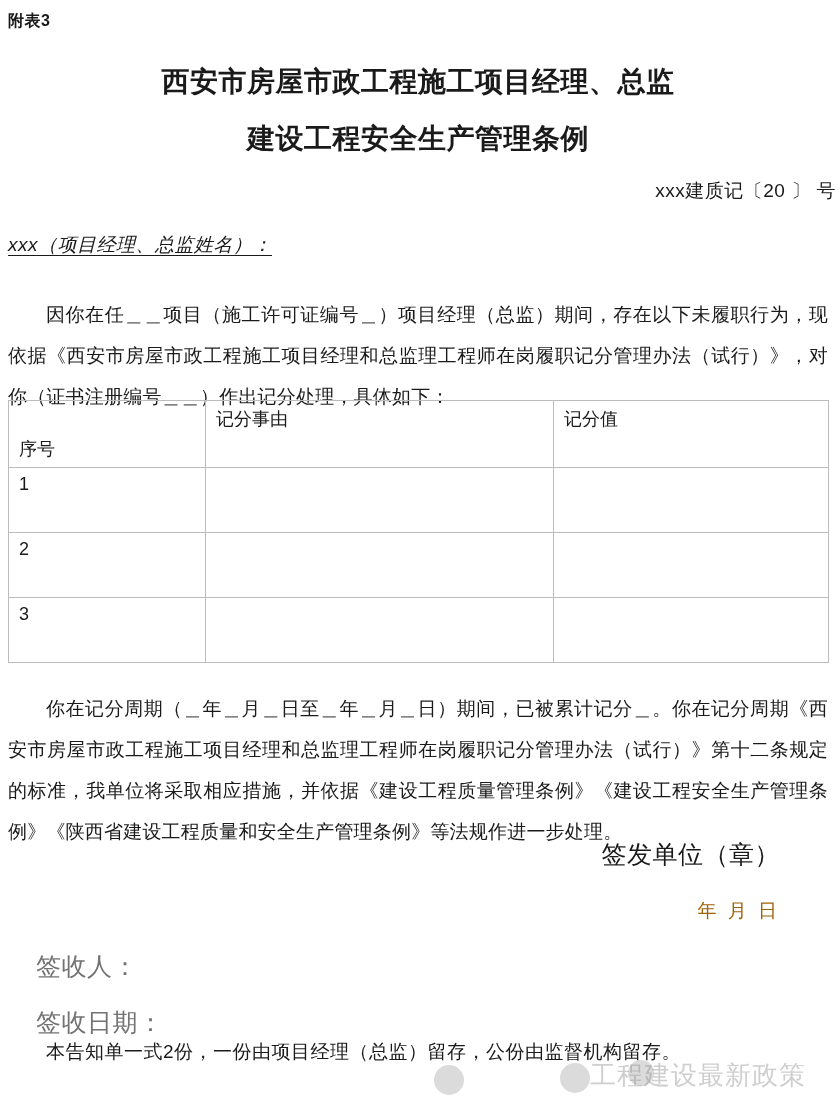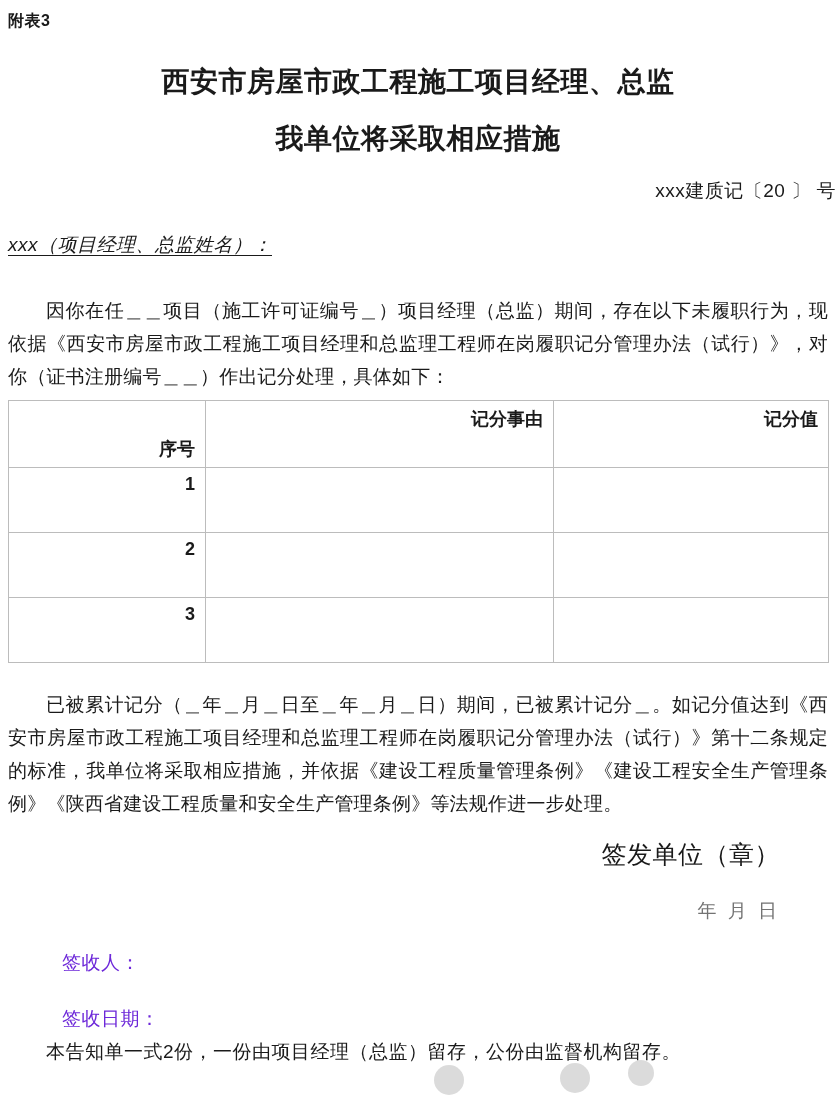--- a/index.html
+++ b/index.html
@@ -182,7 +182,7 @@
 
   <div class="doc-title line1">西安市房屋市政工程施工项目经理、总监</div>
 
-  <div class="doc-title line2">我单位将采取相应措施</div>
+  <div class="doc-title line2">建设工程安全生产管理条例</div>
 
   <div class="doc-number">xxx建质记〔20  〕   号</div>
 

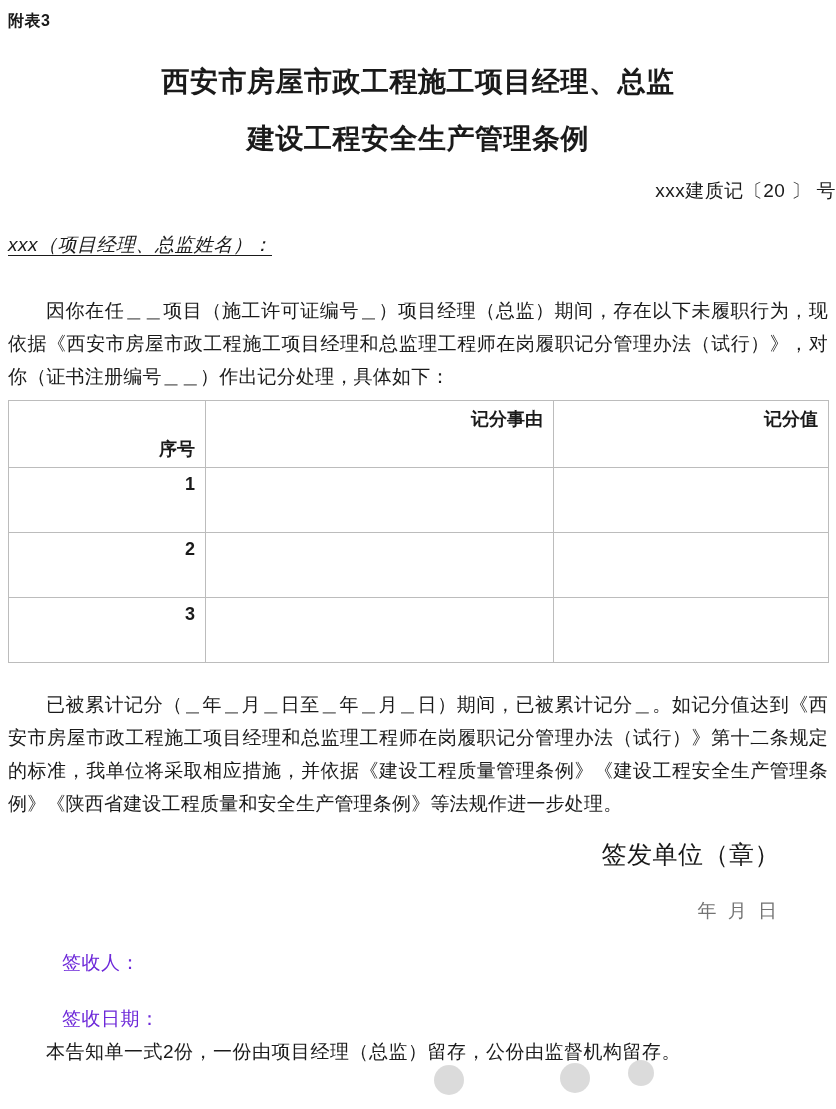--- a/index.html
+++ b/index.html
@@ -78,7 +78,7 @@
     left: 8px;
     width: 820px;
     font-size: 19px;
-    line-height: 33px;
+    line-height: 41px;
     color: #1a1a1a;
     text-align: justify;
     text-justify: inter-ideograph;

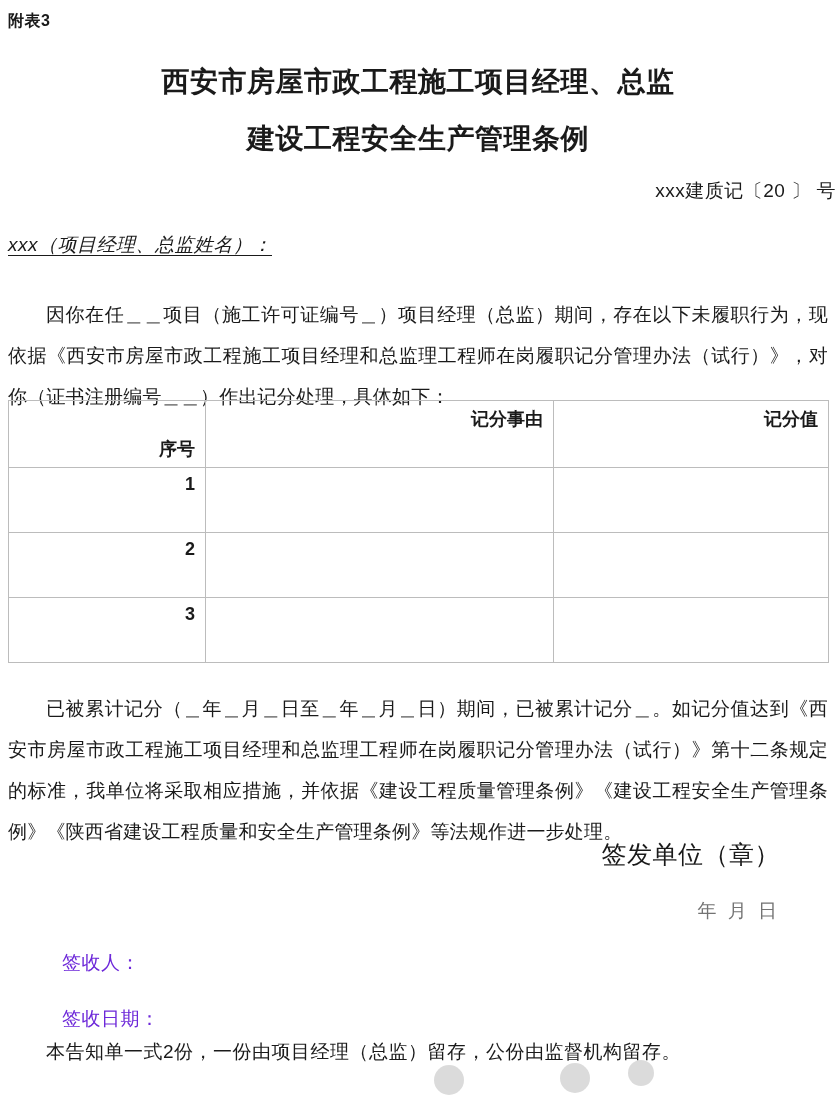--- a/index.html
+++ b/index.html
@@ -99,10 +99,10 @@
   .score-table td, .score-table th {
     border: 1px solid #bcbcbc;
     font-size: 18px;
-    font-weight: bold;
+    font-weight: normal;
     color: #1a1a1a;
     padding: 6px 10px;
-    text-align: right;
+    text-align: left;
   }
   .score-table .col-no    { width: 197px; }
   .score-table .col-why   { width: 348px; }

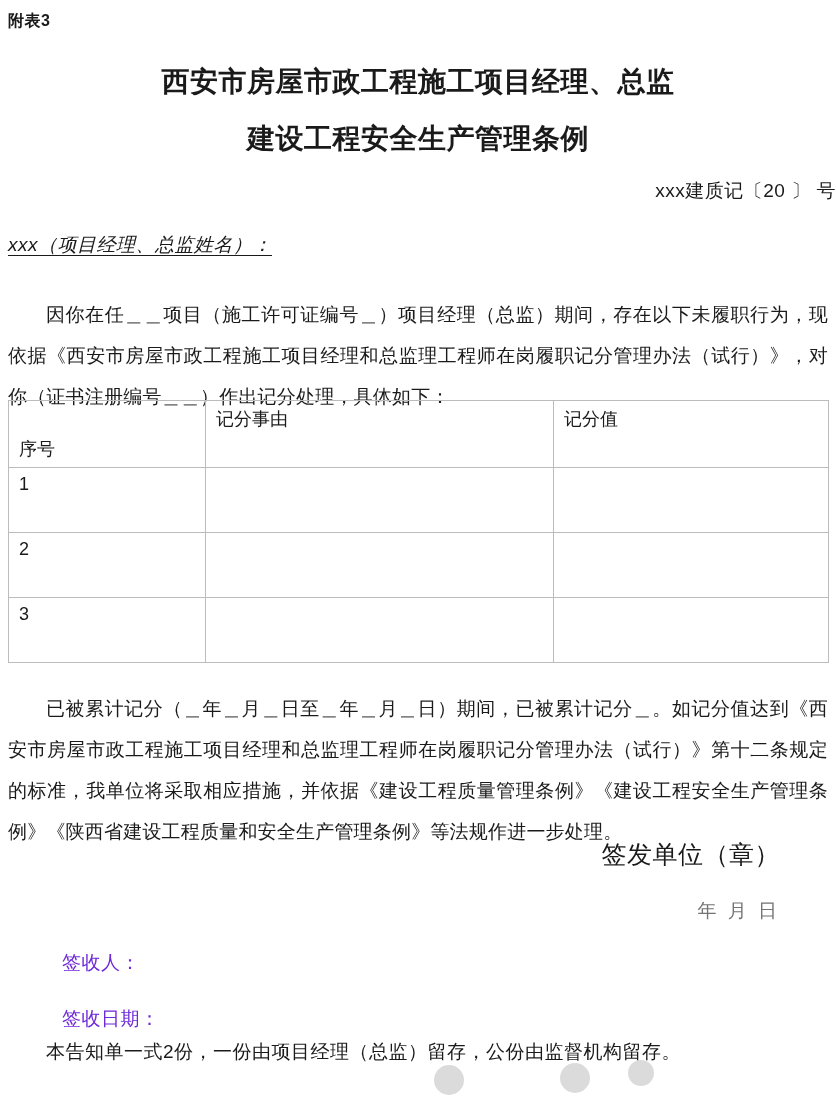--- a/index.html
+++ b/index.html
@@ -222,7 +222,7 @@
     </tbody>
   </table>
 
-  <div class="para after-table">已被累计记分（＿年＿月＿日至＿年＿月＿日）期间，已被累计记分＿。如记分值达到《西安市房屋市政工程施工项目经理和总监理工程师在岗履职记分管理办法（试行）》第十二条规定的标准，我单位将采取相应措施，并依据《建设工程质量管理条例》《建设工程安全生产管理条例》《陕西省建设工程质量和安全生产管理条例》等法规作进一步处理。</div>
+  <div class="para after-table">你在记分周期（＿年＿月＿日至＿年＿月＿日）期间，已被累计记分＿。你在记分周期《西安市房屋市政工程施工项目经理和总监理工程师在岗履职记分管理办法（试行）》第十二条规定的标准，我单位将采取相应措施，并依据《建设工程质量管理条例》《建设工程安全生产管理条例》《陕西省建设工程质量和安全生产管理条例》等法规作进一步处理。</div>
 
   <div class="sign-unit">签发单位（章）</div>
 

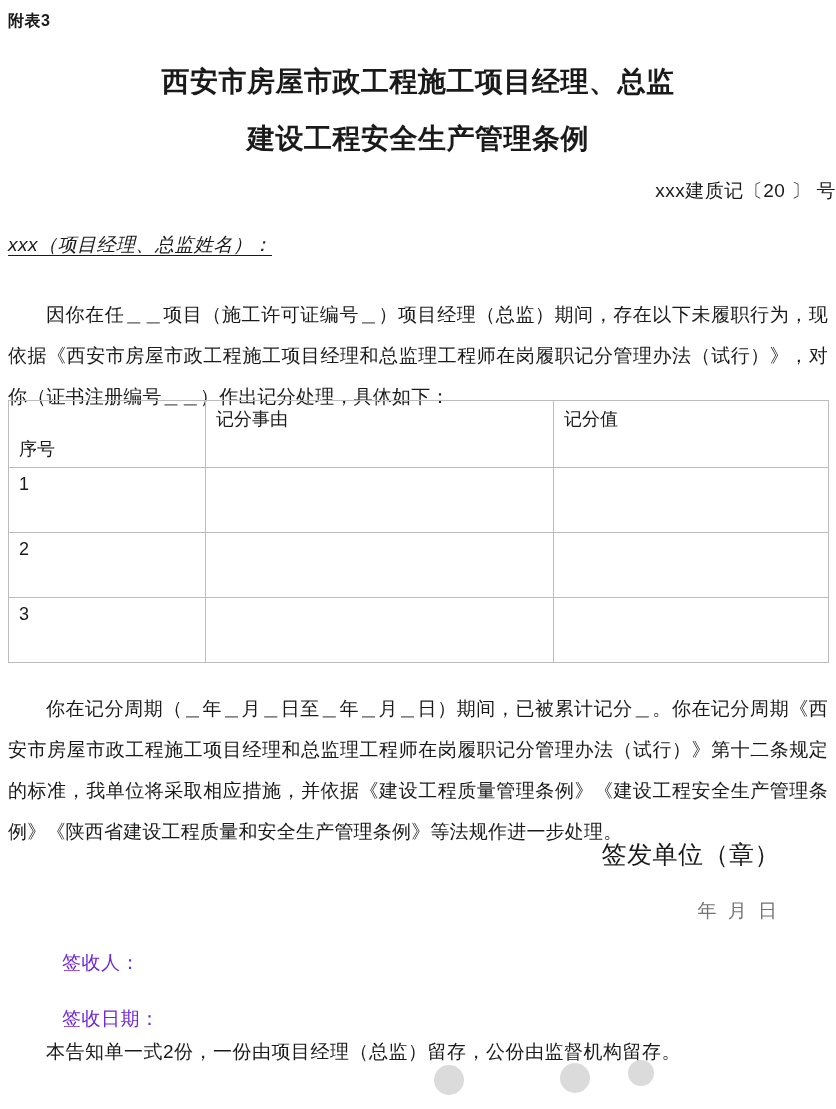--- a/index.html
+++ b/index.html
@@ -126,7 +126,7 @@
     right: 56px;
     top: 898px;
     font-size: 19px;
-    color: #737373;
+    color: #a16207;
     letter-spacing: 3px;
   }
 

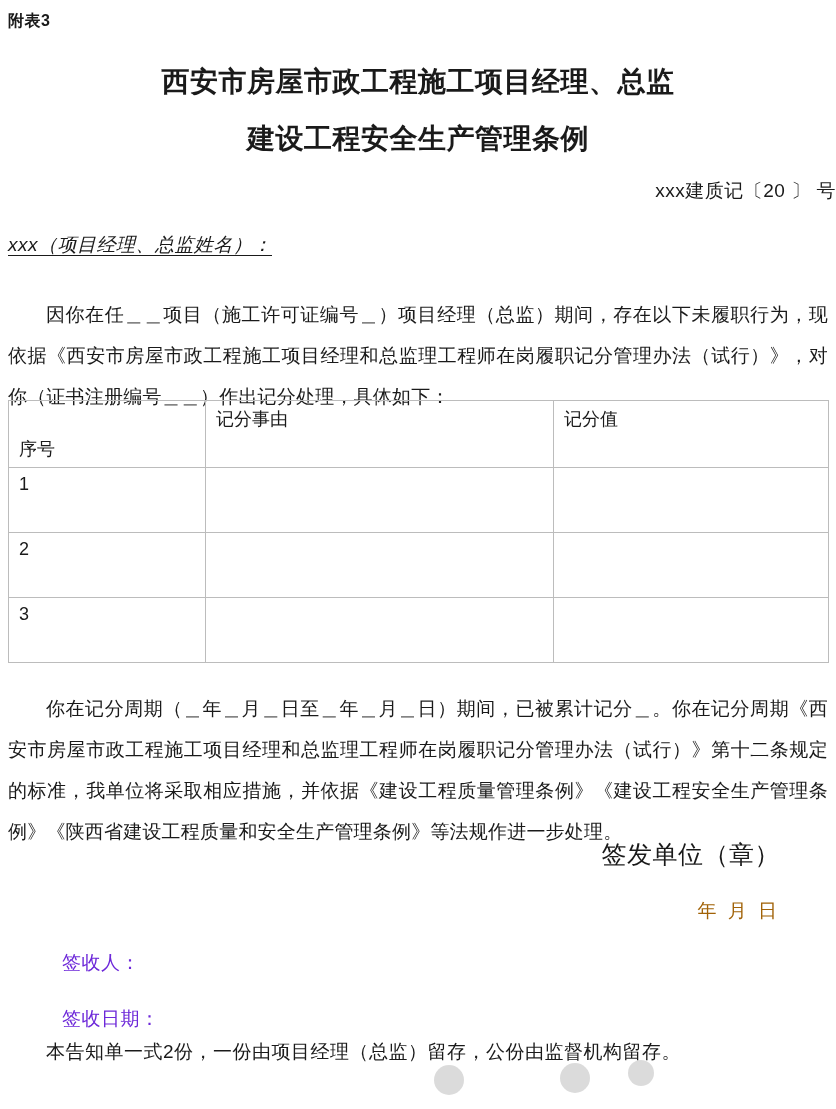--- a/index.html
+++ b/index.html
@@ -133,9 +133,9 @@
   
   .receipt-line {
     position: absolute;
-    left: 62px;
-    font-size: 19px;
-    color: #6d28d9;
+    left: 36px;
+    font-size: 25px;
+    color: #737373;
     letter-spacing: 0.5px;
   }
   .receipt-line.r1 { top: 950px; }

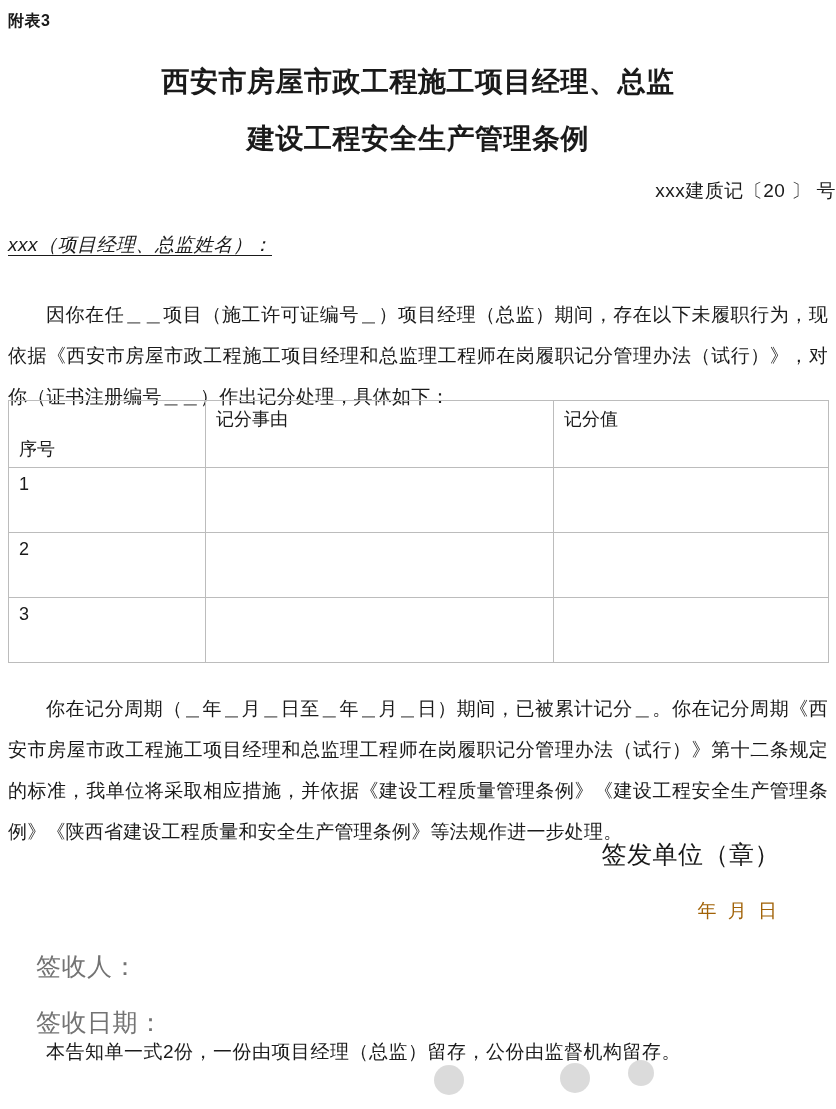--- a/index.html
+++ b/index.html
@@ -239,6 +239,7 @@
   <div class="wm-dot d3"></div>
 
 
+  <div class="watermark wm2">工程建设最新政策</div>
 
 </div>
 

